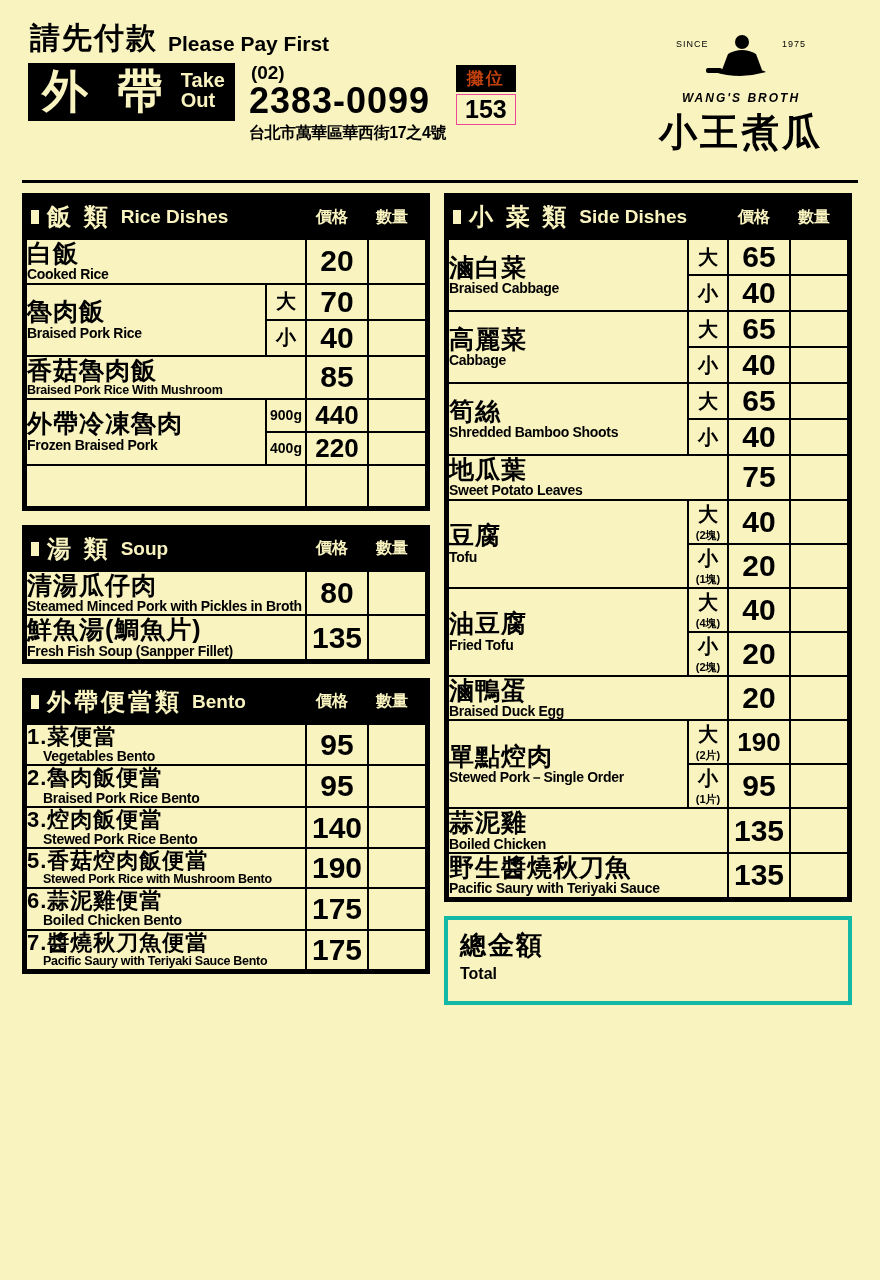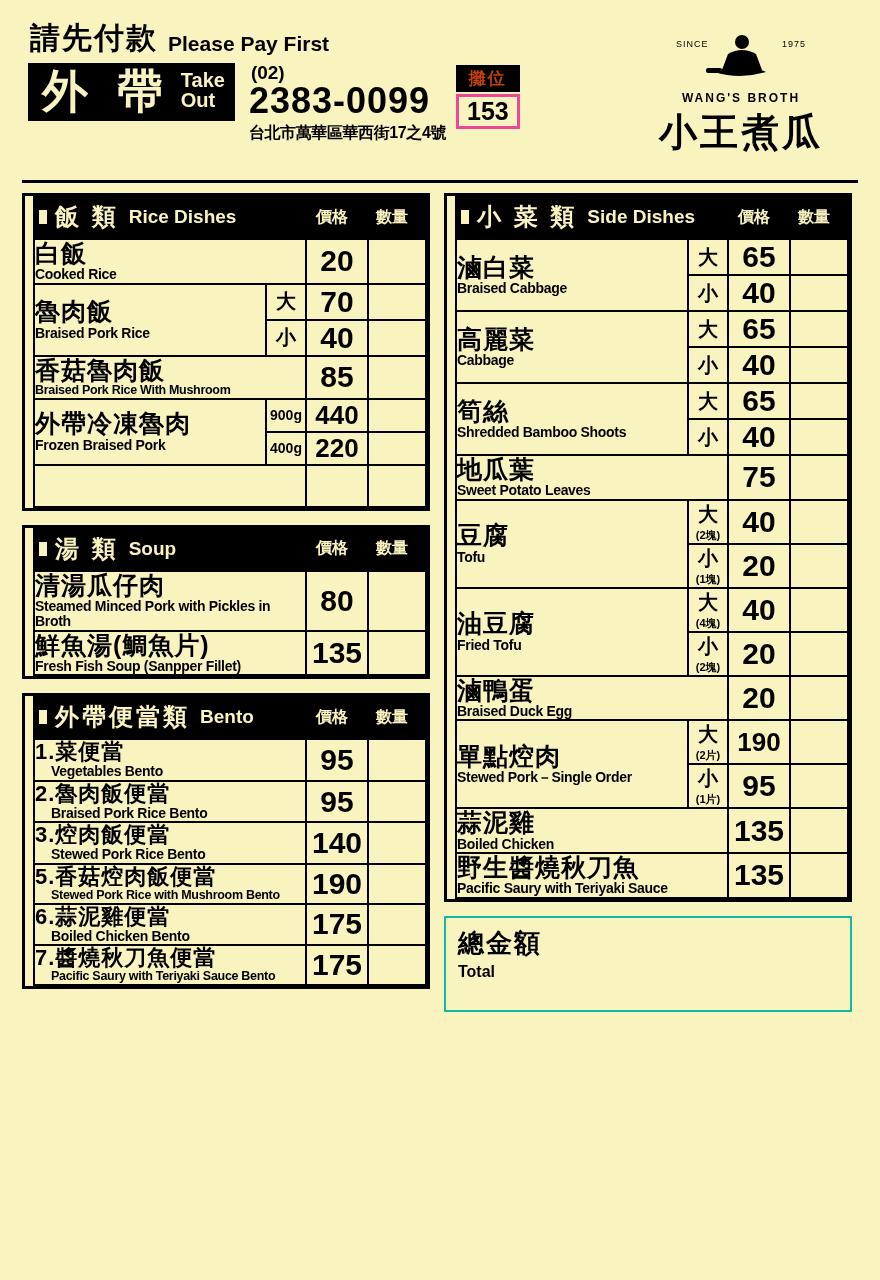--- a/index.html
+++ b/index.html
@@ -34,7 +34,7 @@
 
   .stall { margin-left: 10px; margin-top: 2px; text-align:center; }
   .stall .lbl { background:#000; color:#c2410c; font-size: 17px; font-weight:700; padding: 2px 6px; display:block; letter-spacing:2px;}
-  .stall .no { border:3px solid #ec4899; font-size: 25px; font-weight: 800; padding: 0 8px; display:block; margin-top:2px; background:#f9f3c0;}
+  .stall .no { border:1px solid #ec4899; font-size: 25px; font-weight: 800; padding: 0 8px; display:block; margin-top:2px; background:#f9f3c0;}
 
   .brand { position:absolute; right: 2px; top: 6px; width: 230px; text-align:center; }
   .brand .since { font-size: 9px; letter-spacing: 1px; display:flex; justify-content:space-between; width:130px; margin: 15px auto; }

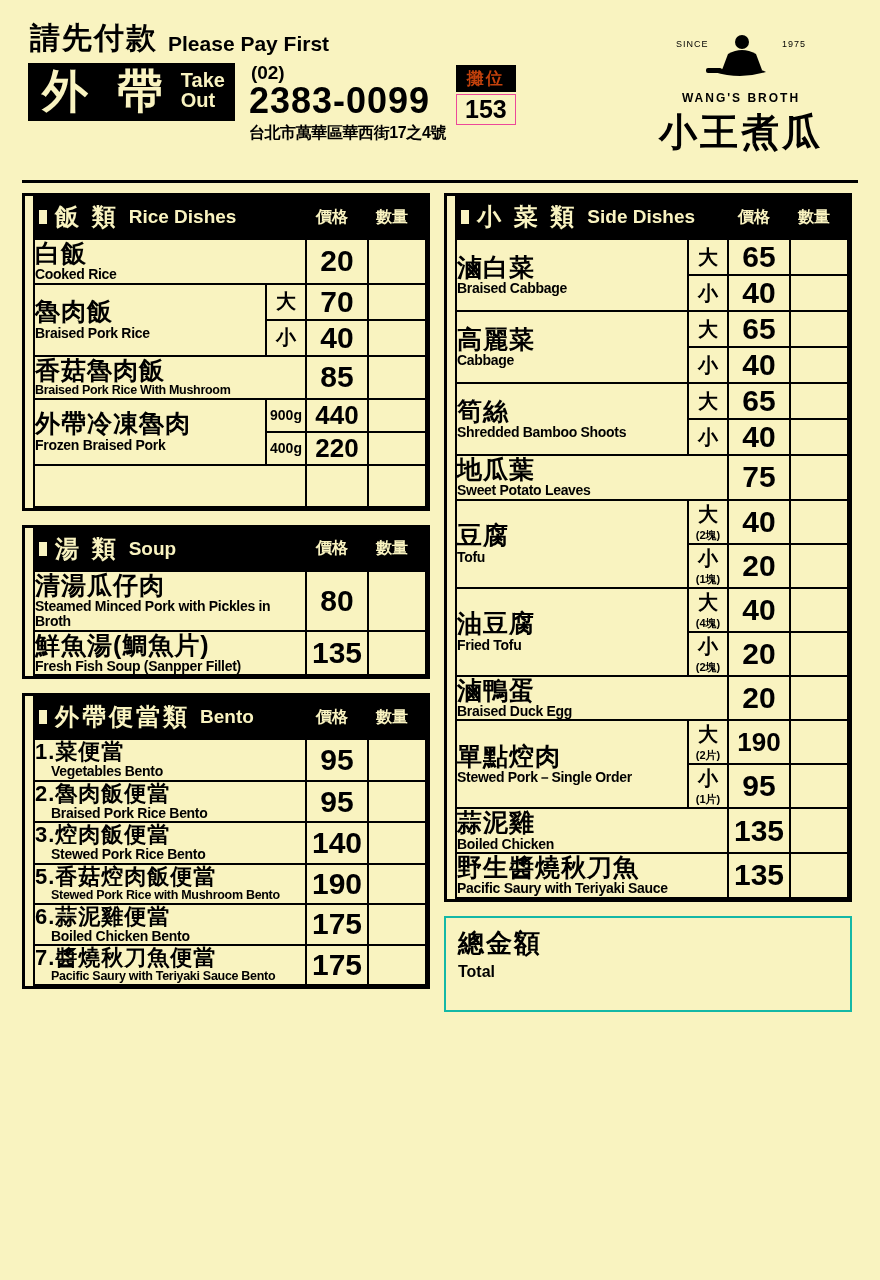--- a/index.html
+++ b/index.html
@@ -39,7 +39,7 @@
   .brand { position:absolute; right: 2px; top: 6px; width: 230px; text-align:center; }
   .brand .since { font-size: 9px; letter-spacing: 1px; display:flex; justify-content:space-between; width:130px; margin: 15px auto; }
   .brand .logo-cn { font-size: 38px; font-weight: 800; letter-spacing: 3px; margin-top: 2px; }
-  .brand .logo-en { font-size: 12px; font-weight: 700; letter-spacing: 2px; margin-top: 42px; }
+  .brand .logo-en { font-size: 12px; font-weight: 700; letter-spacing: 2px; margin-top: 42px; font-style: italic; }
   .brand .figure { position:absolute; left: 54px; top: 8px; }
 
   .rule { border-top: 3px solid #000; margin: 4px 0 10px 0; }

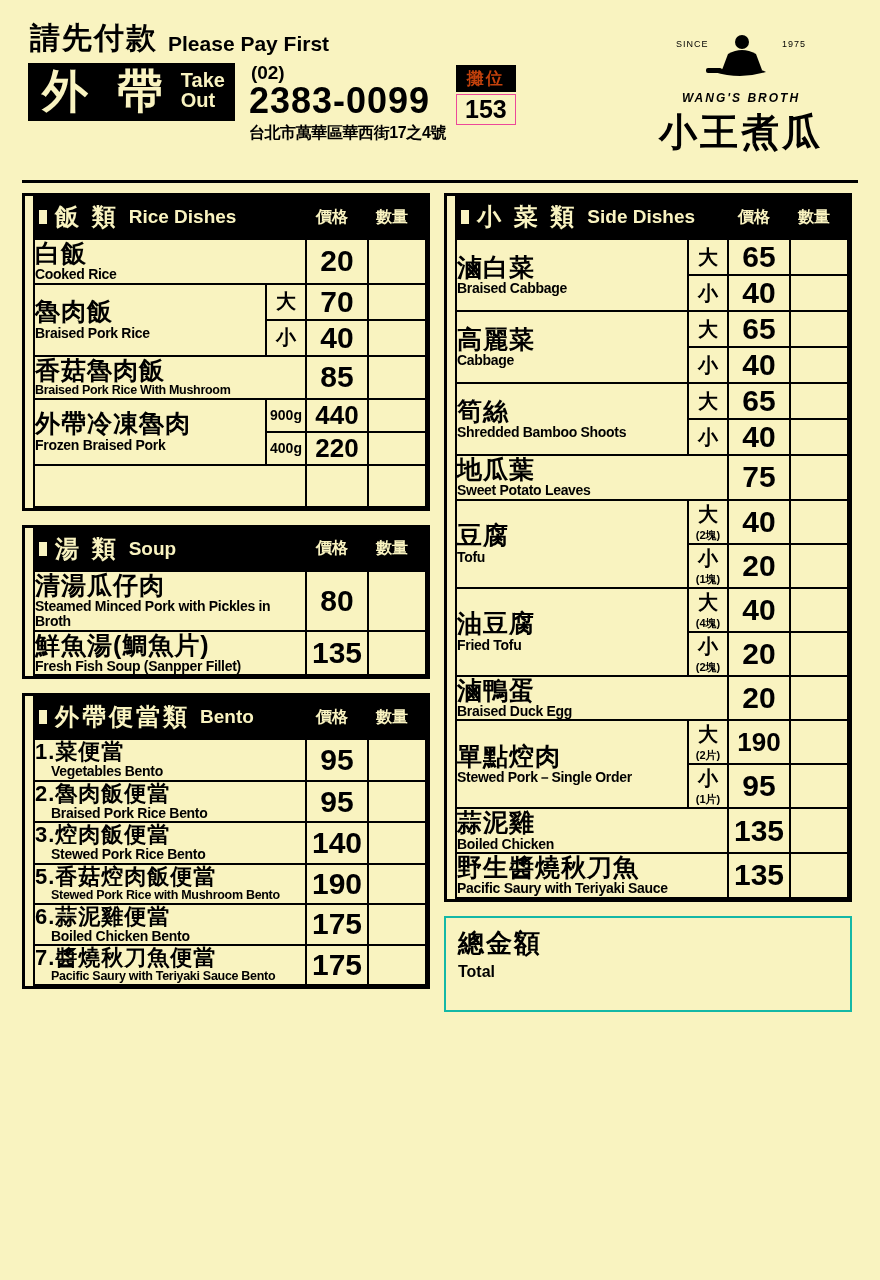--- a/index.html
+++ b/index.html
@@ -49,7 +49,7 @@
   .col-left { width: 408px; }
   .col-right { width: 408px; }
 
-  .section { border: 3px solid #000; margin-bottom: 14px; background:#f9f3c0;padding-left:8px; }
+  .section { border: 3px solid #000; margin-bottom: 14px; background:#f9f3c0; }
   .sec-head {
     background:#000; color:#f9f3c0; display:flex; align-items:center;
     height: 42px; padding: 0 6px;

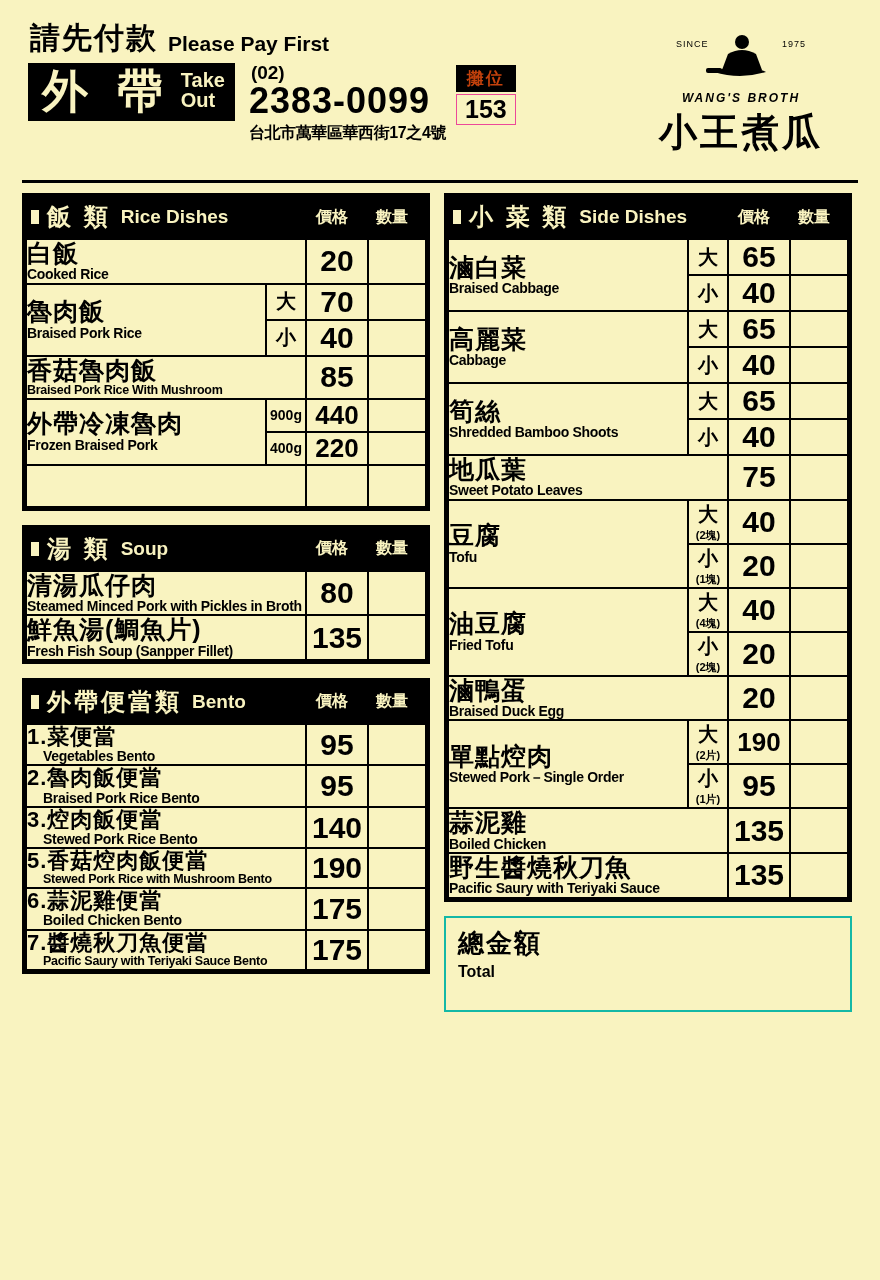--- a/index.html
+++ b/index.html
@@ -80,7 +80,7 @@
   .price-g { width: 62px; }
   .qty-g { width: 58px; }
 
-  .total-box { border:2px solid #14b8a6; padding: 8px 10px 29px 12px; background:#f9f3c0; }
+  .total-box { border:4px solid #14b8a6; padding: 8px 10px 18px 12px; background:#f9f3c0; }
   .total-box .cn { font-size: 26px; font-weight: 800; letter-spacing: 2px; }
   .total-box .en { font-size: 16px; font-weight: 600; margin-top: 2px; }
 </style>

